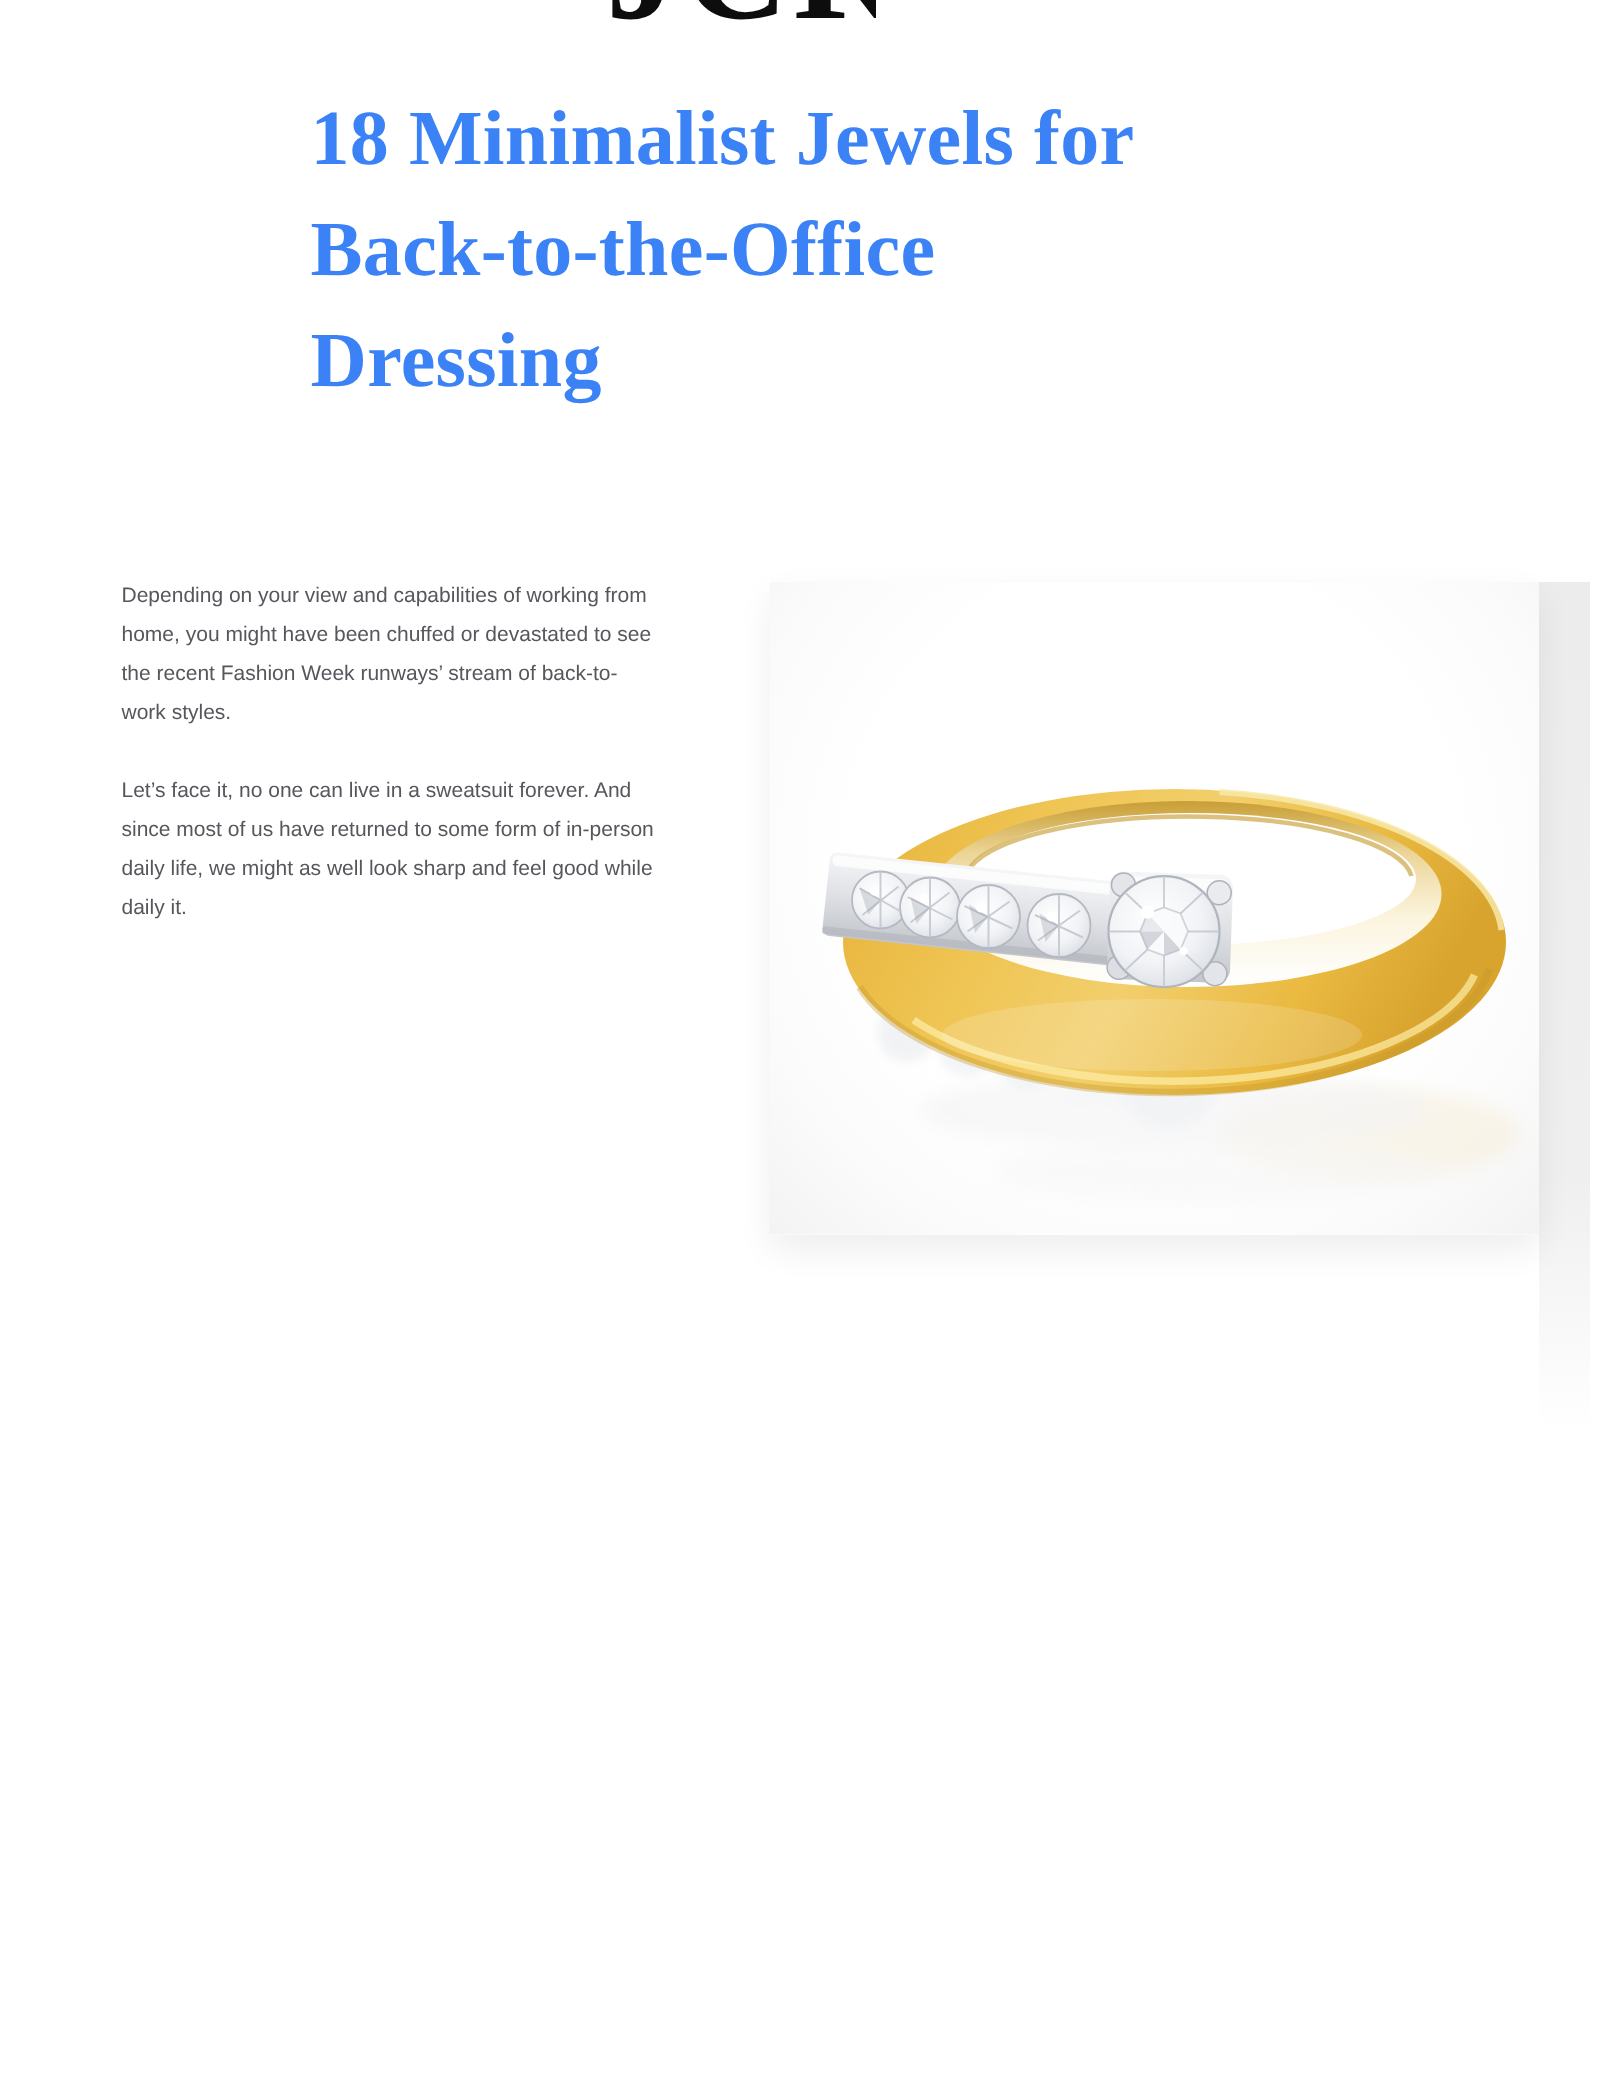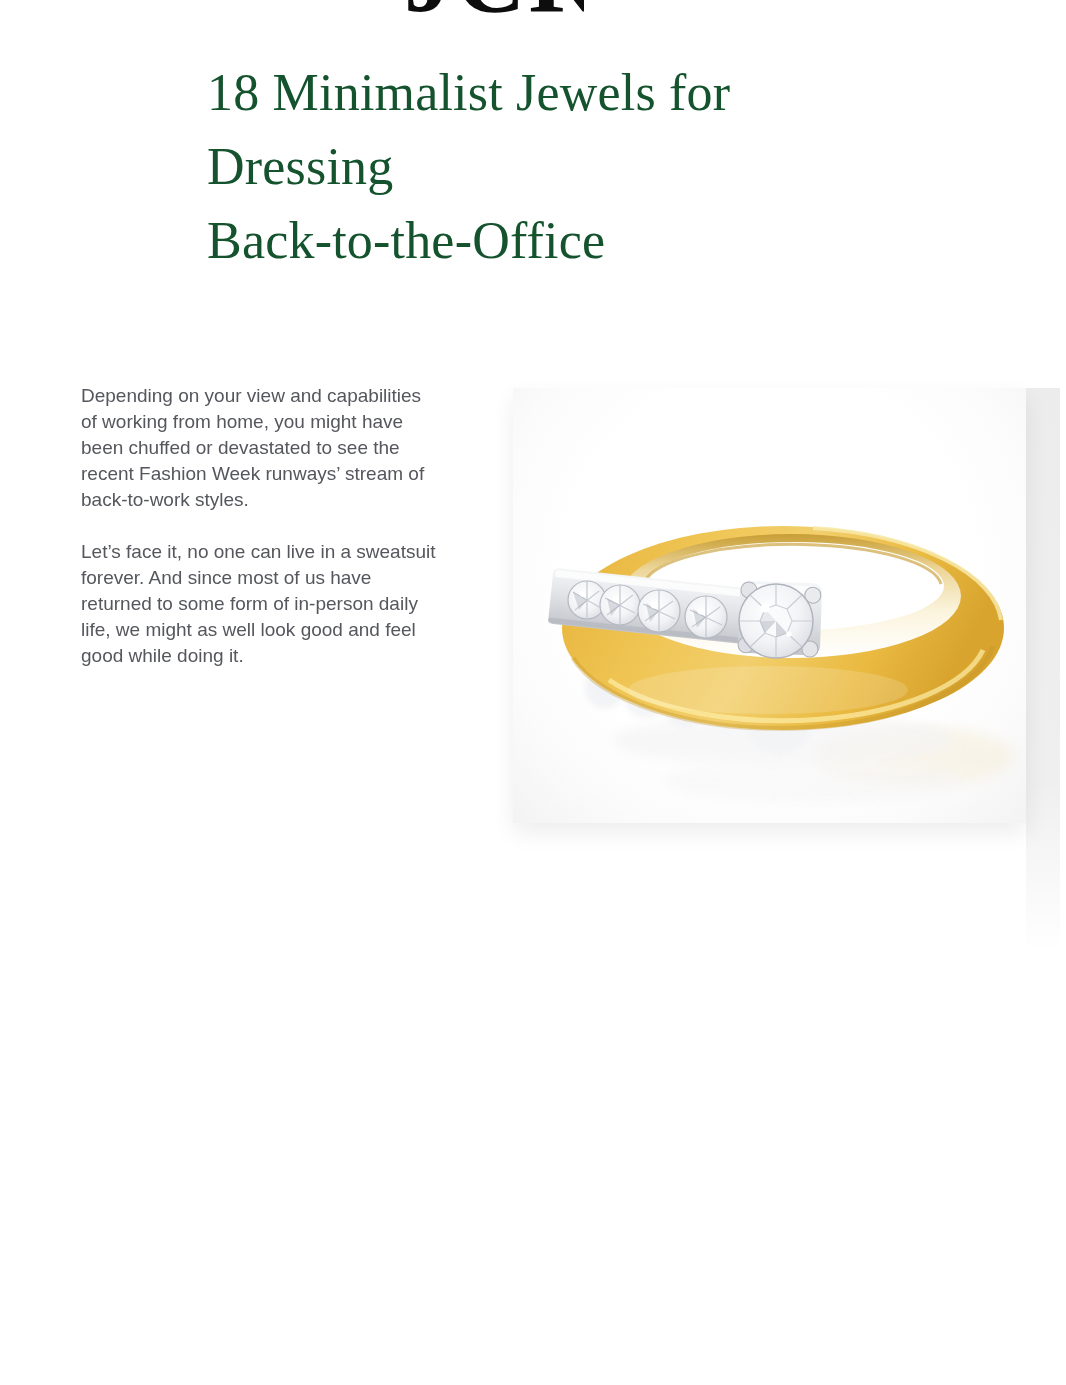--- a/index.html
+++ b/index.html
@@ -32,10 +32,10 @@
   .headline {
     position:absolute; left:207px; top:56px; width:680px;
     font-family:"Liberation Serif", serif;
-    font-weight:400;
+    font-weight:700;
     font-size:52px;
     line-height:74px;
-    color:#14532d;
+    color:#3b82f6;
     letter-spacing:0.2px;
   }
   .headline .title-line { display:block; }

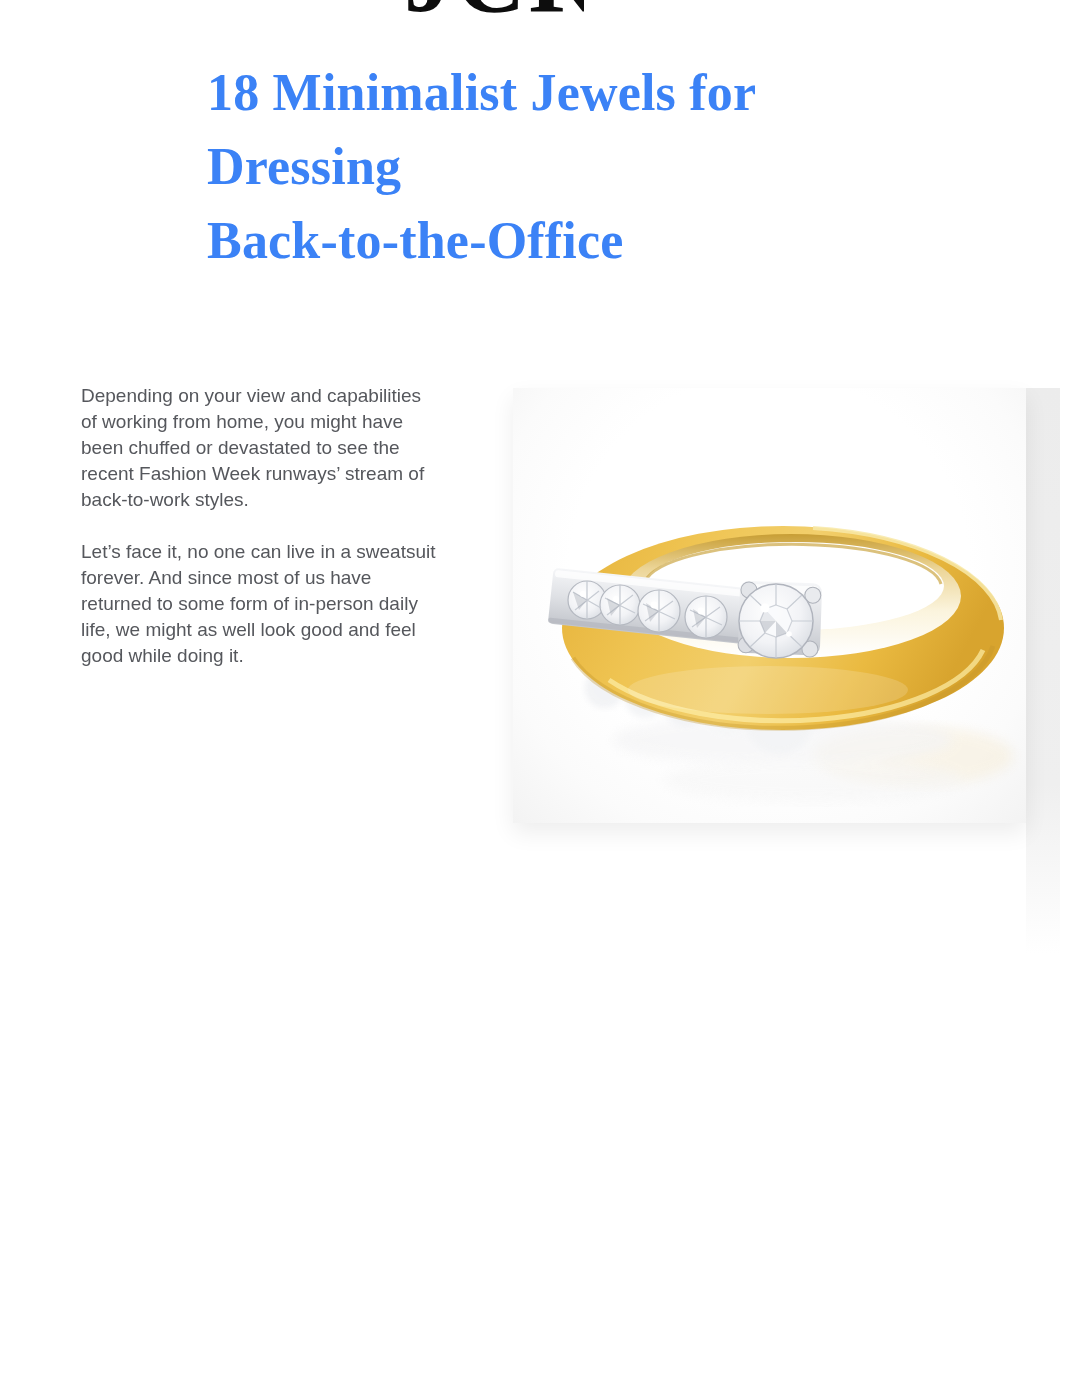--- a/index.html
+++ b/index.html
@@ -87,8 +87,8 @@
 
 <h1 class="headline">
   <span class="title-line">18 Minimalist Jewels for</span>
+  <span class="title-line">Back-to-the-Office</span>
   <span class="title-line">Dressing</span>
-  <span class="title-line">Back-to-the-Office</span>
 </h1>
 
 <section class="body-col">

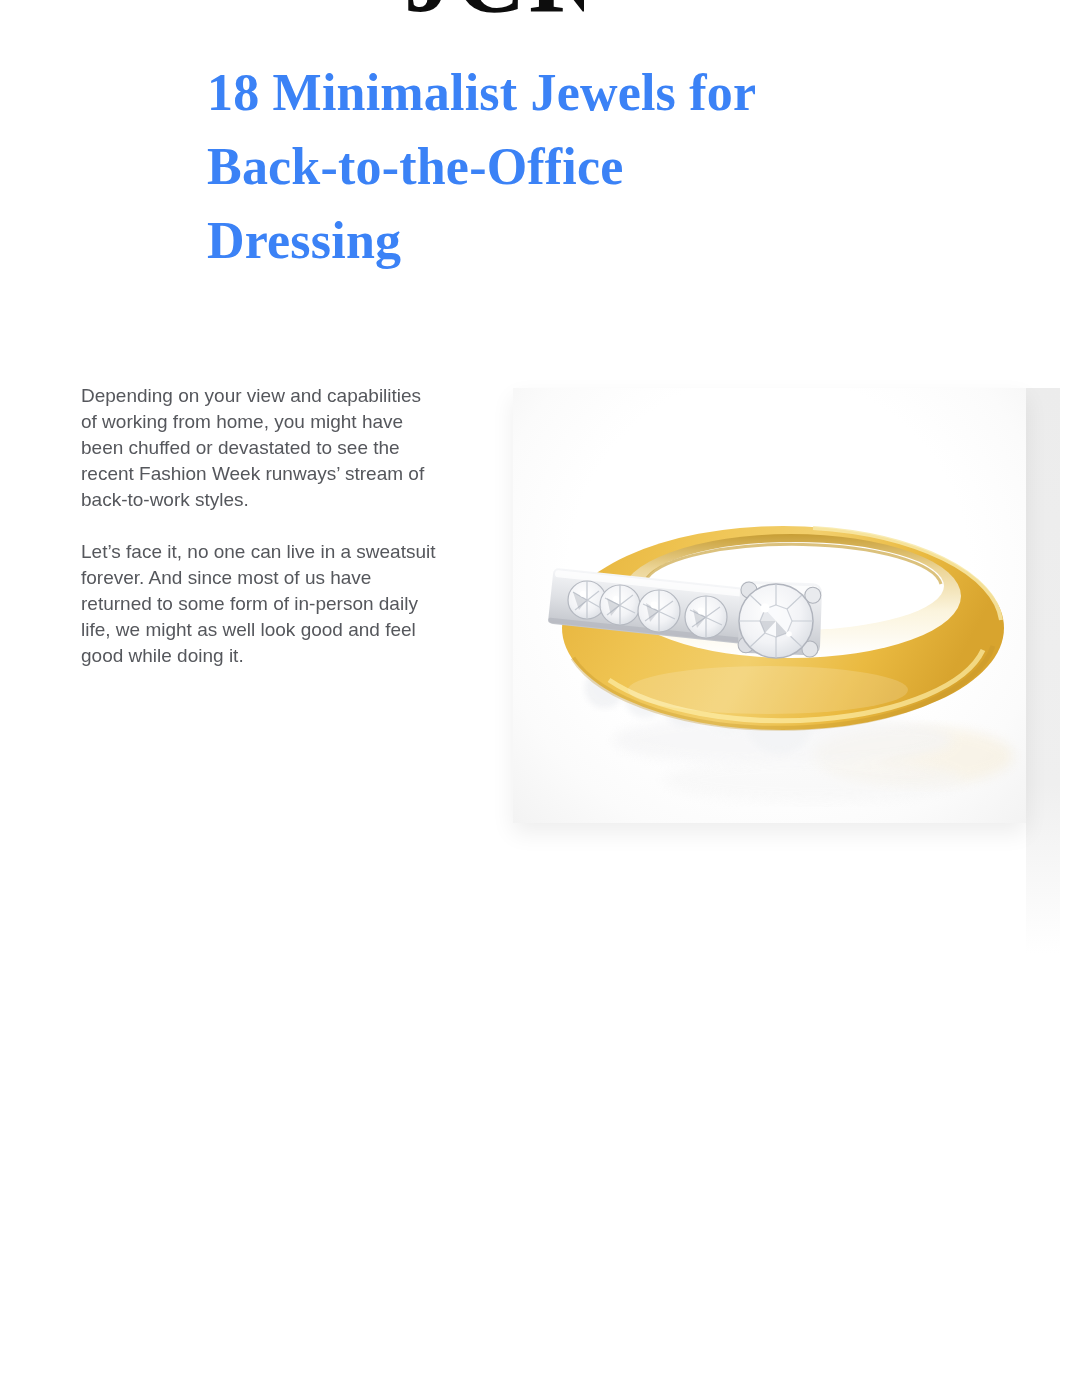--- a/index.html
+++ b/index.html
@@ -43,7 +43,7 @@
   
   .body-col {
     position:absolute; left:81px; top:383px; width:358px;
-    font-size:19px; line-height:26px;
+    font-size:14px; line-height:26px;
     color:#55575c;
   }
   .body-col p { margin-bottom:26px; }

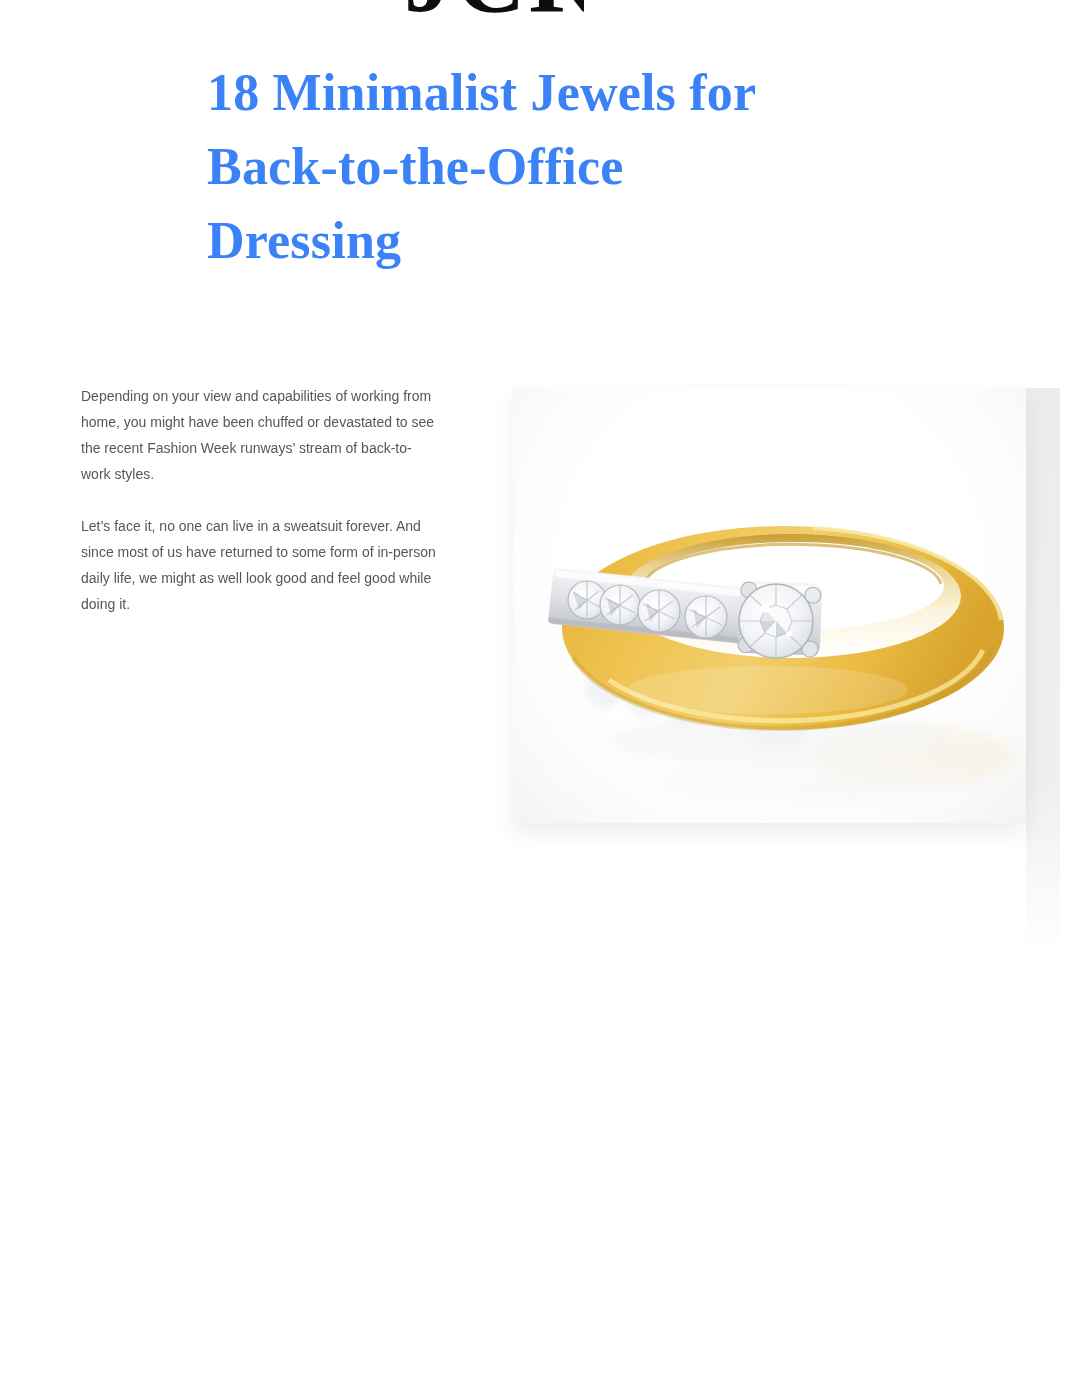--- a/index.html
+++ b/index.html
@@ -93,7 +93,7 @@
 
 <section class="body-col">
   <p>Depending on your view and capabilities of working from home, you might have been chuffed or devastated to see the recent Fashion Week runways’ stream of back-to-work styles.</p>
-  <p>Let’s face it, no one can live in a sweatsuit forever. And since most of us have returned to some form of in-person daily life, we might as well look good and feel good while doing it.</p>
+  <p>Let’s face it, no one can live in a sweatsuit forever. And since most of us have returned to some form of in-person daily life, we might as well look sharp and feel good while daily it.</p>
 </section>
 
 <div class="edge-strip"></div>

